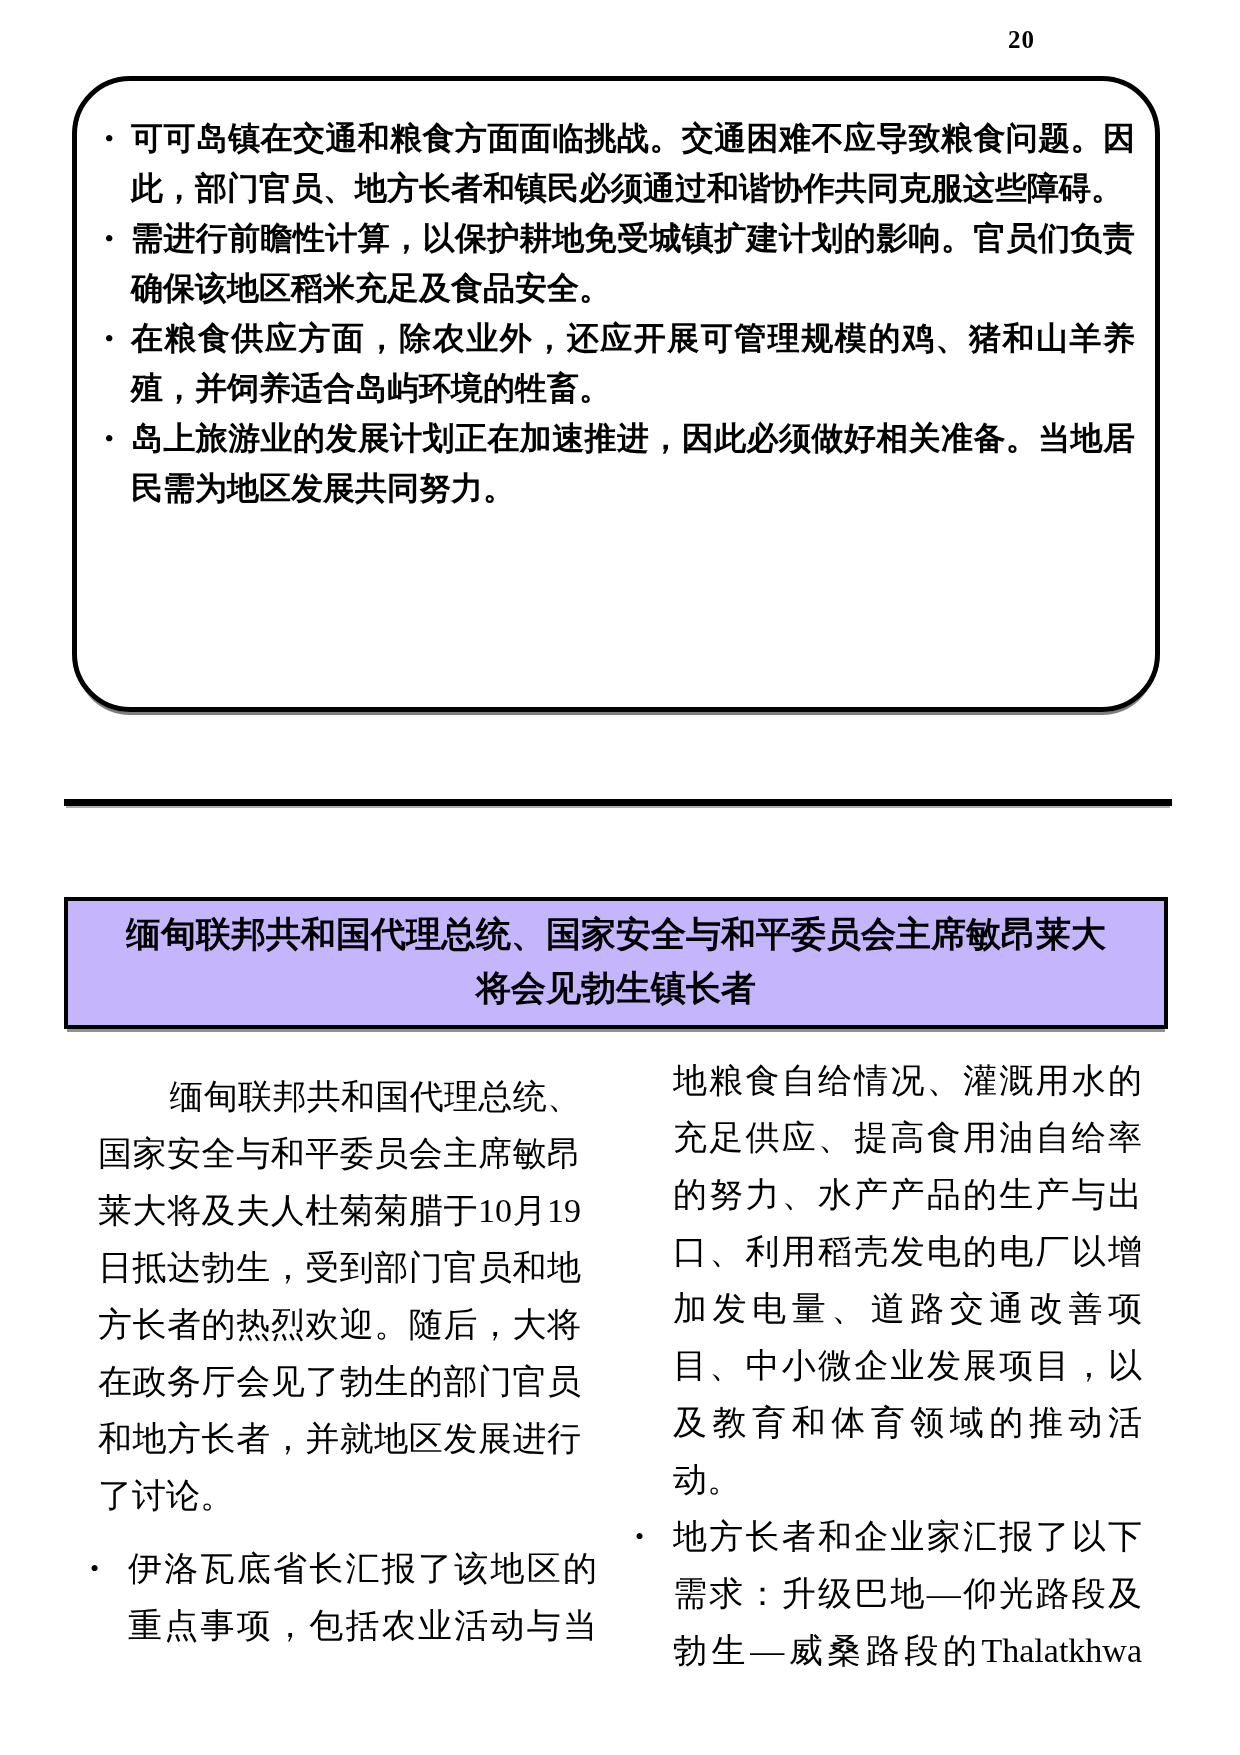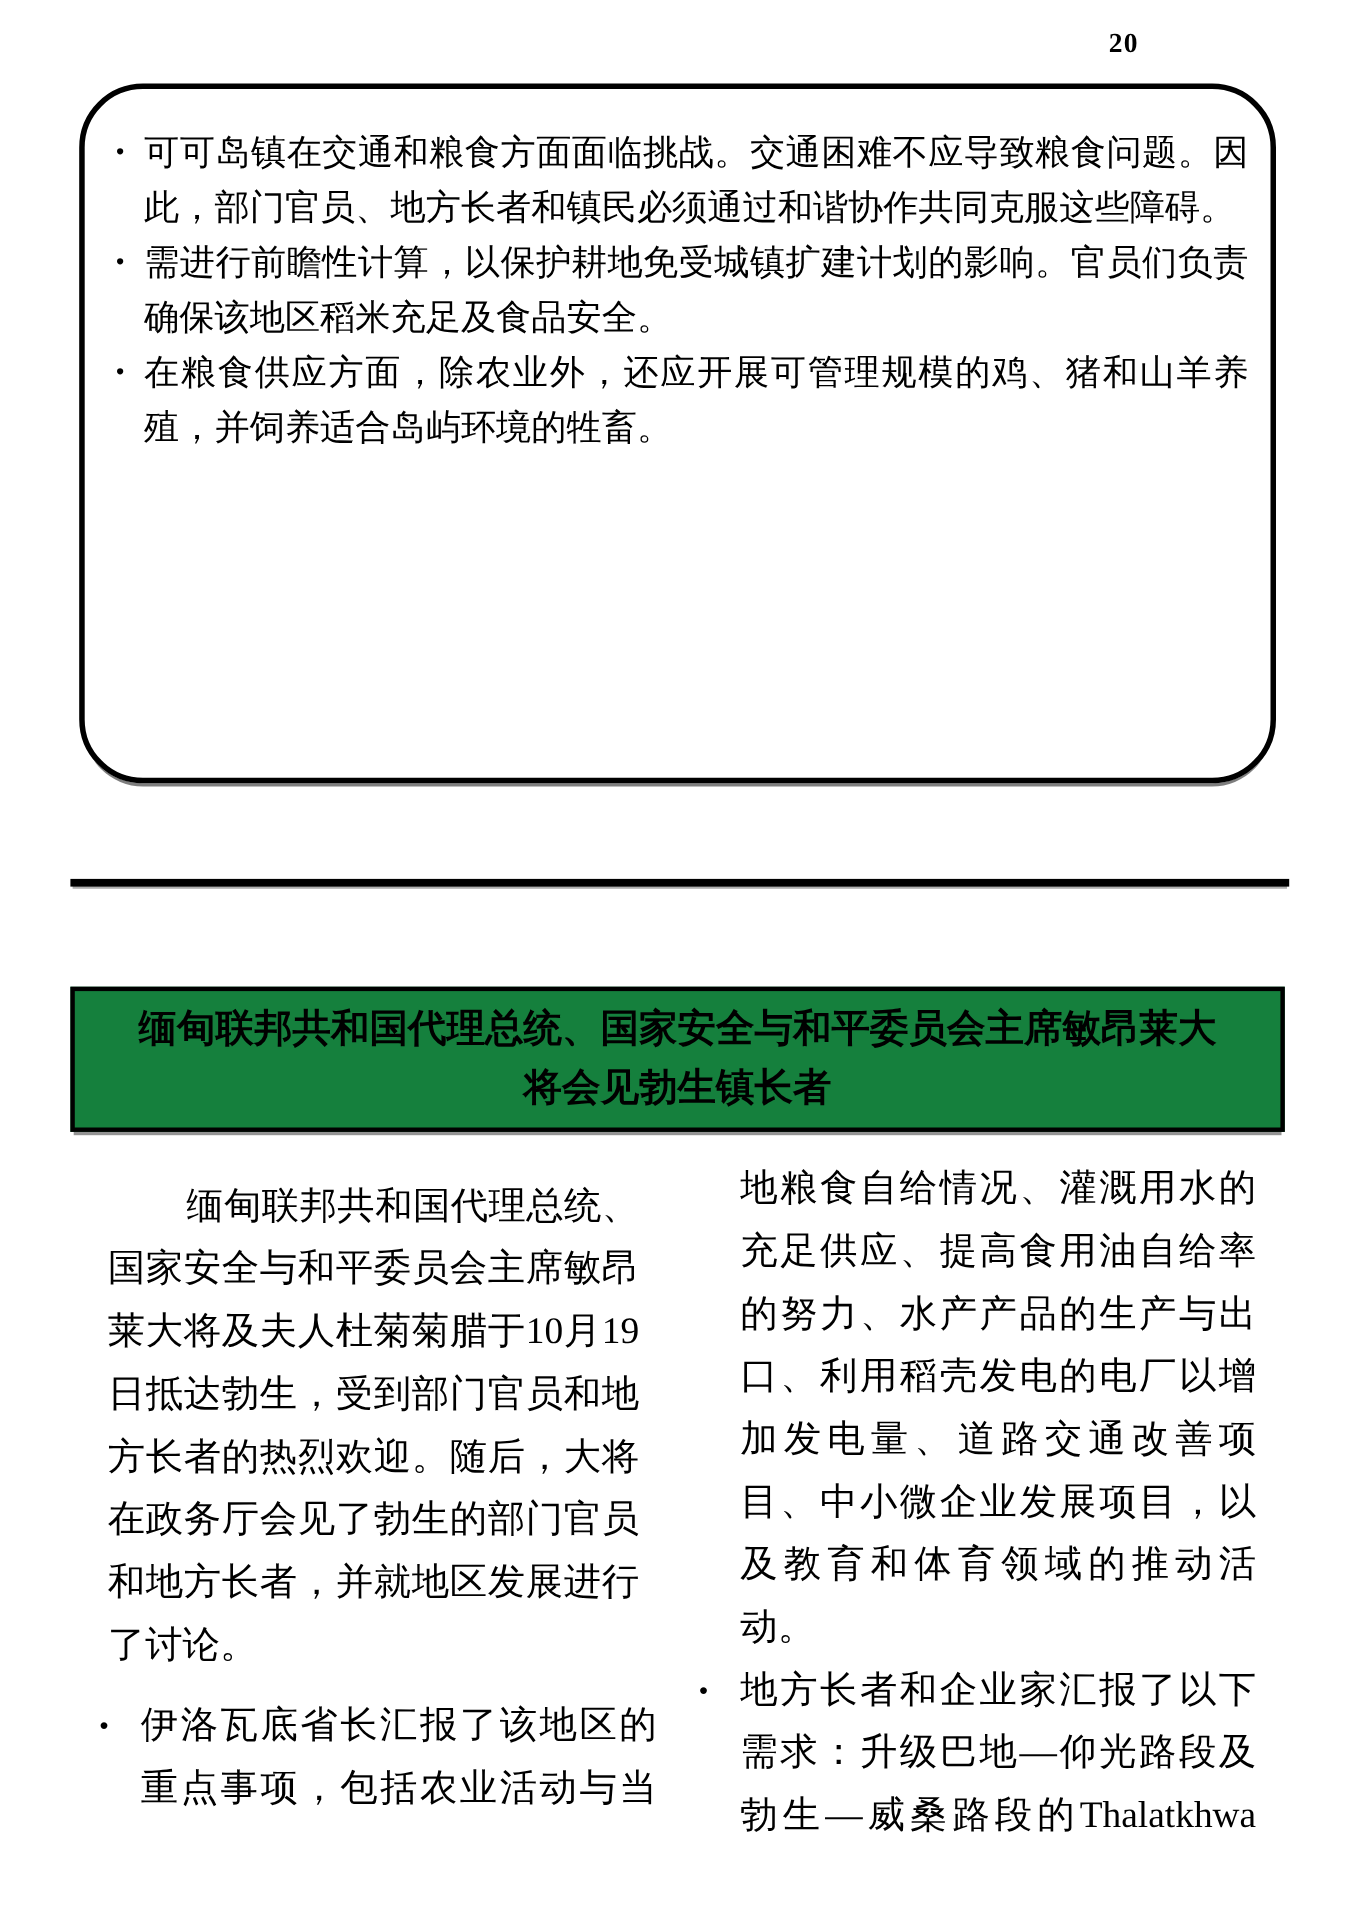--- a/index.html
+++ b/index.html
@@ -34,7 +34,7 @@
   .summary-box li {
     position: relative;
     padding-left: 42px;
-    font-size: 32px; font-weight: normal;
+    font-size: 32px; font-weight: bold;
     line-height: 50px;
     text-align: justify;
   }

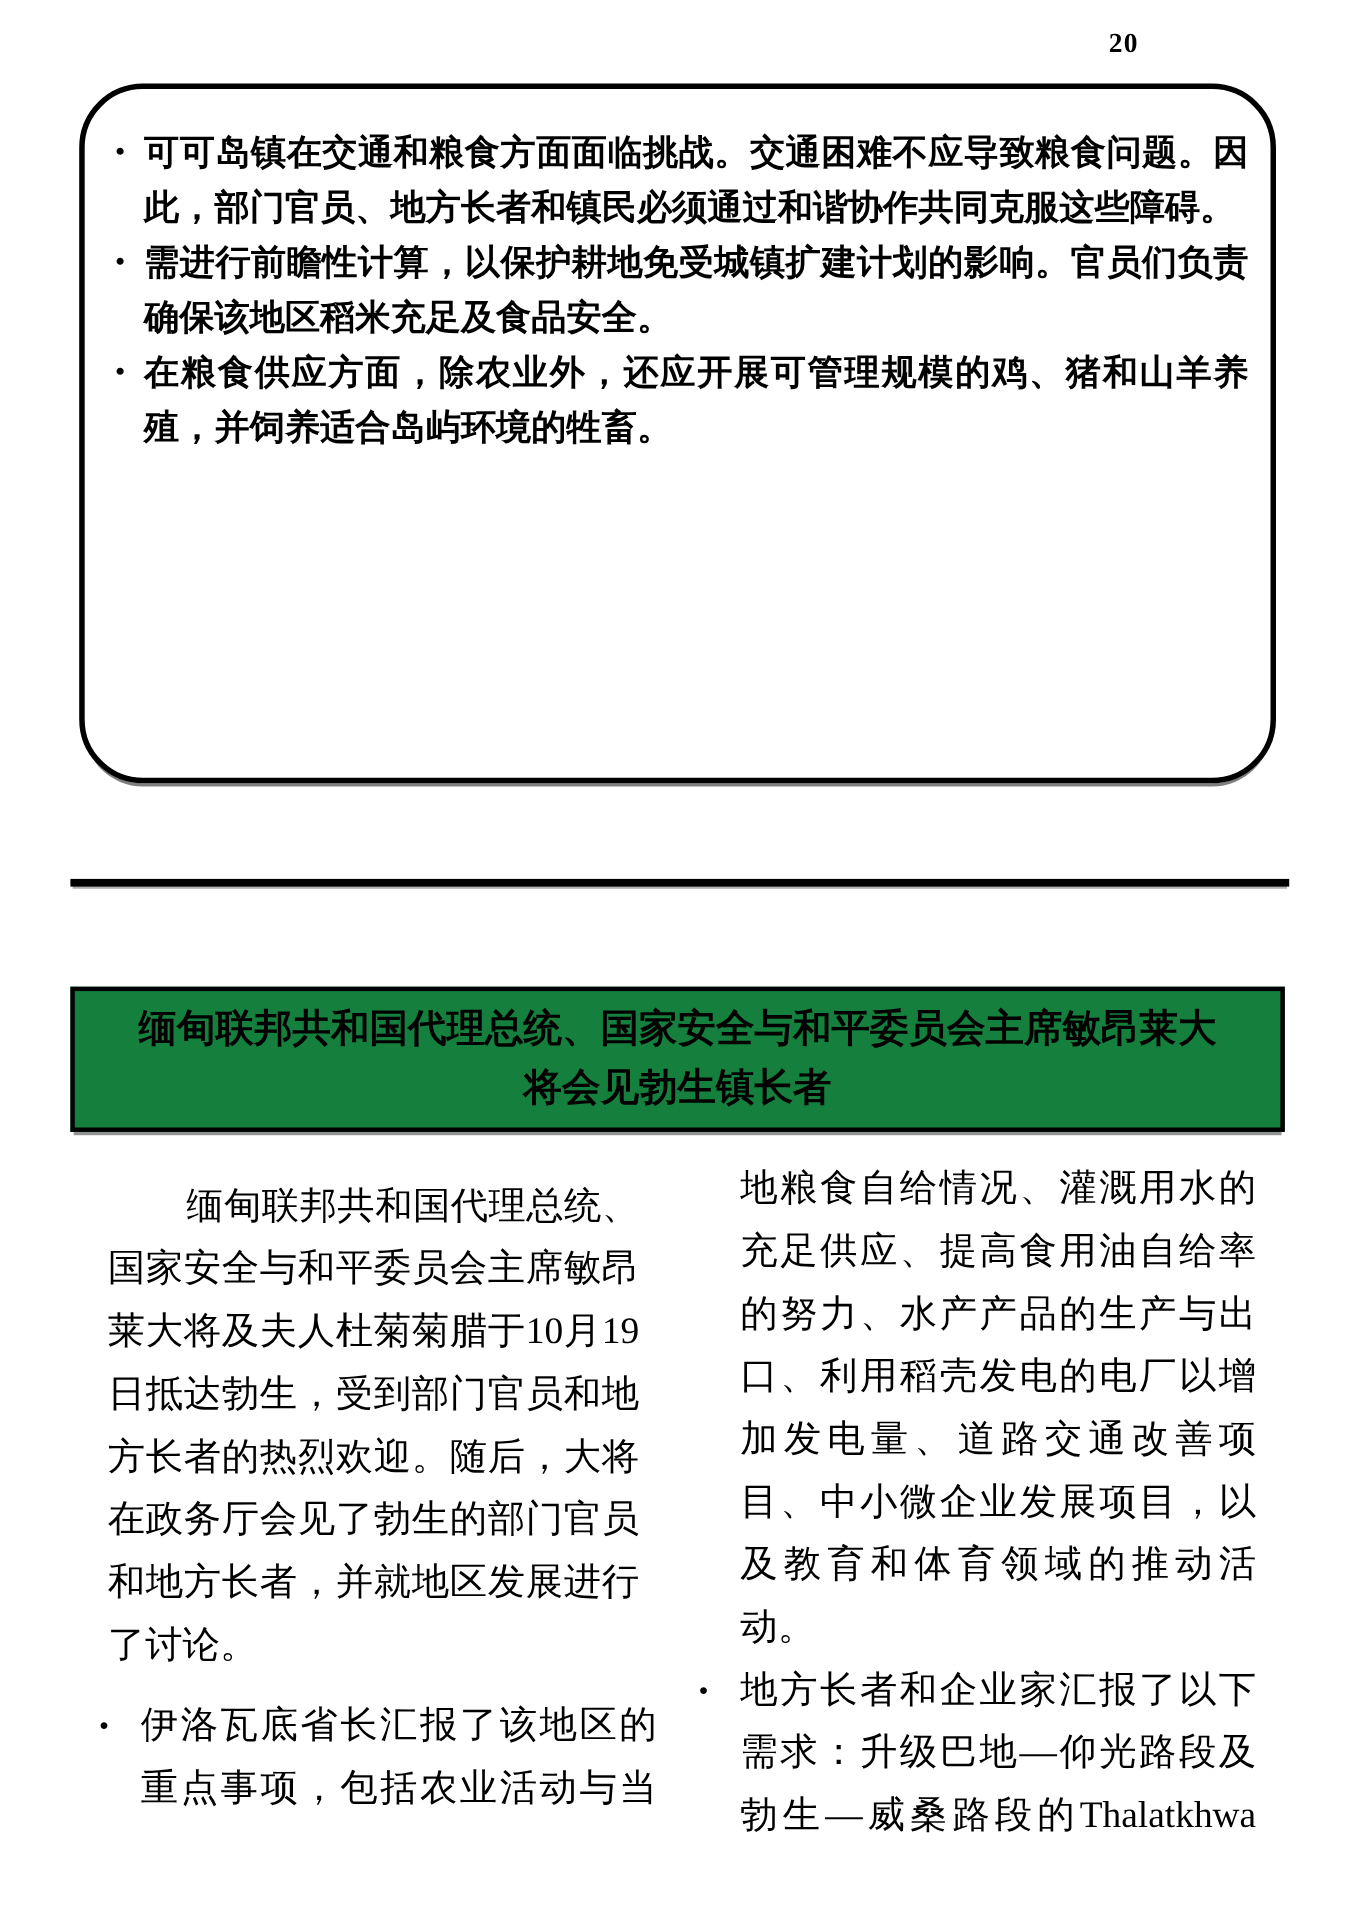--- a/index.html
+++ b/index.html
@@ -107,6 +107,7 @@
       <li class="s-item">可可岛镇在交通和粮食方面面临挑战。交通困难不应导致粮食问题。因此，部门官员、地方长者和镇民必须通过和谐协作共同克服这些障碍。</li>
       <li class="s-item">需进行前瞻性计算，以保护耕地免受城镇扩建计划的影响。官员们负责确保该地区稻米充足及食品安全。</li>
       <li class="s-item">在粮食供应方面，除农业外，还应开展可管理规模的鸡、猪和山羊养殖，并饲养适合岛屿环境的牲畜。</li>
+      <li class="s-item">岛上旅游业的发展计划正在加速推进，因此必须做好相关准备。当地居民需为地区发展共同努力。</li>
     </ul>
   </section>
 

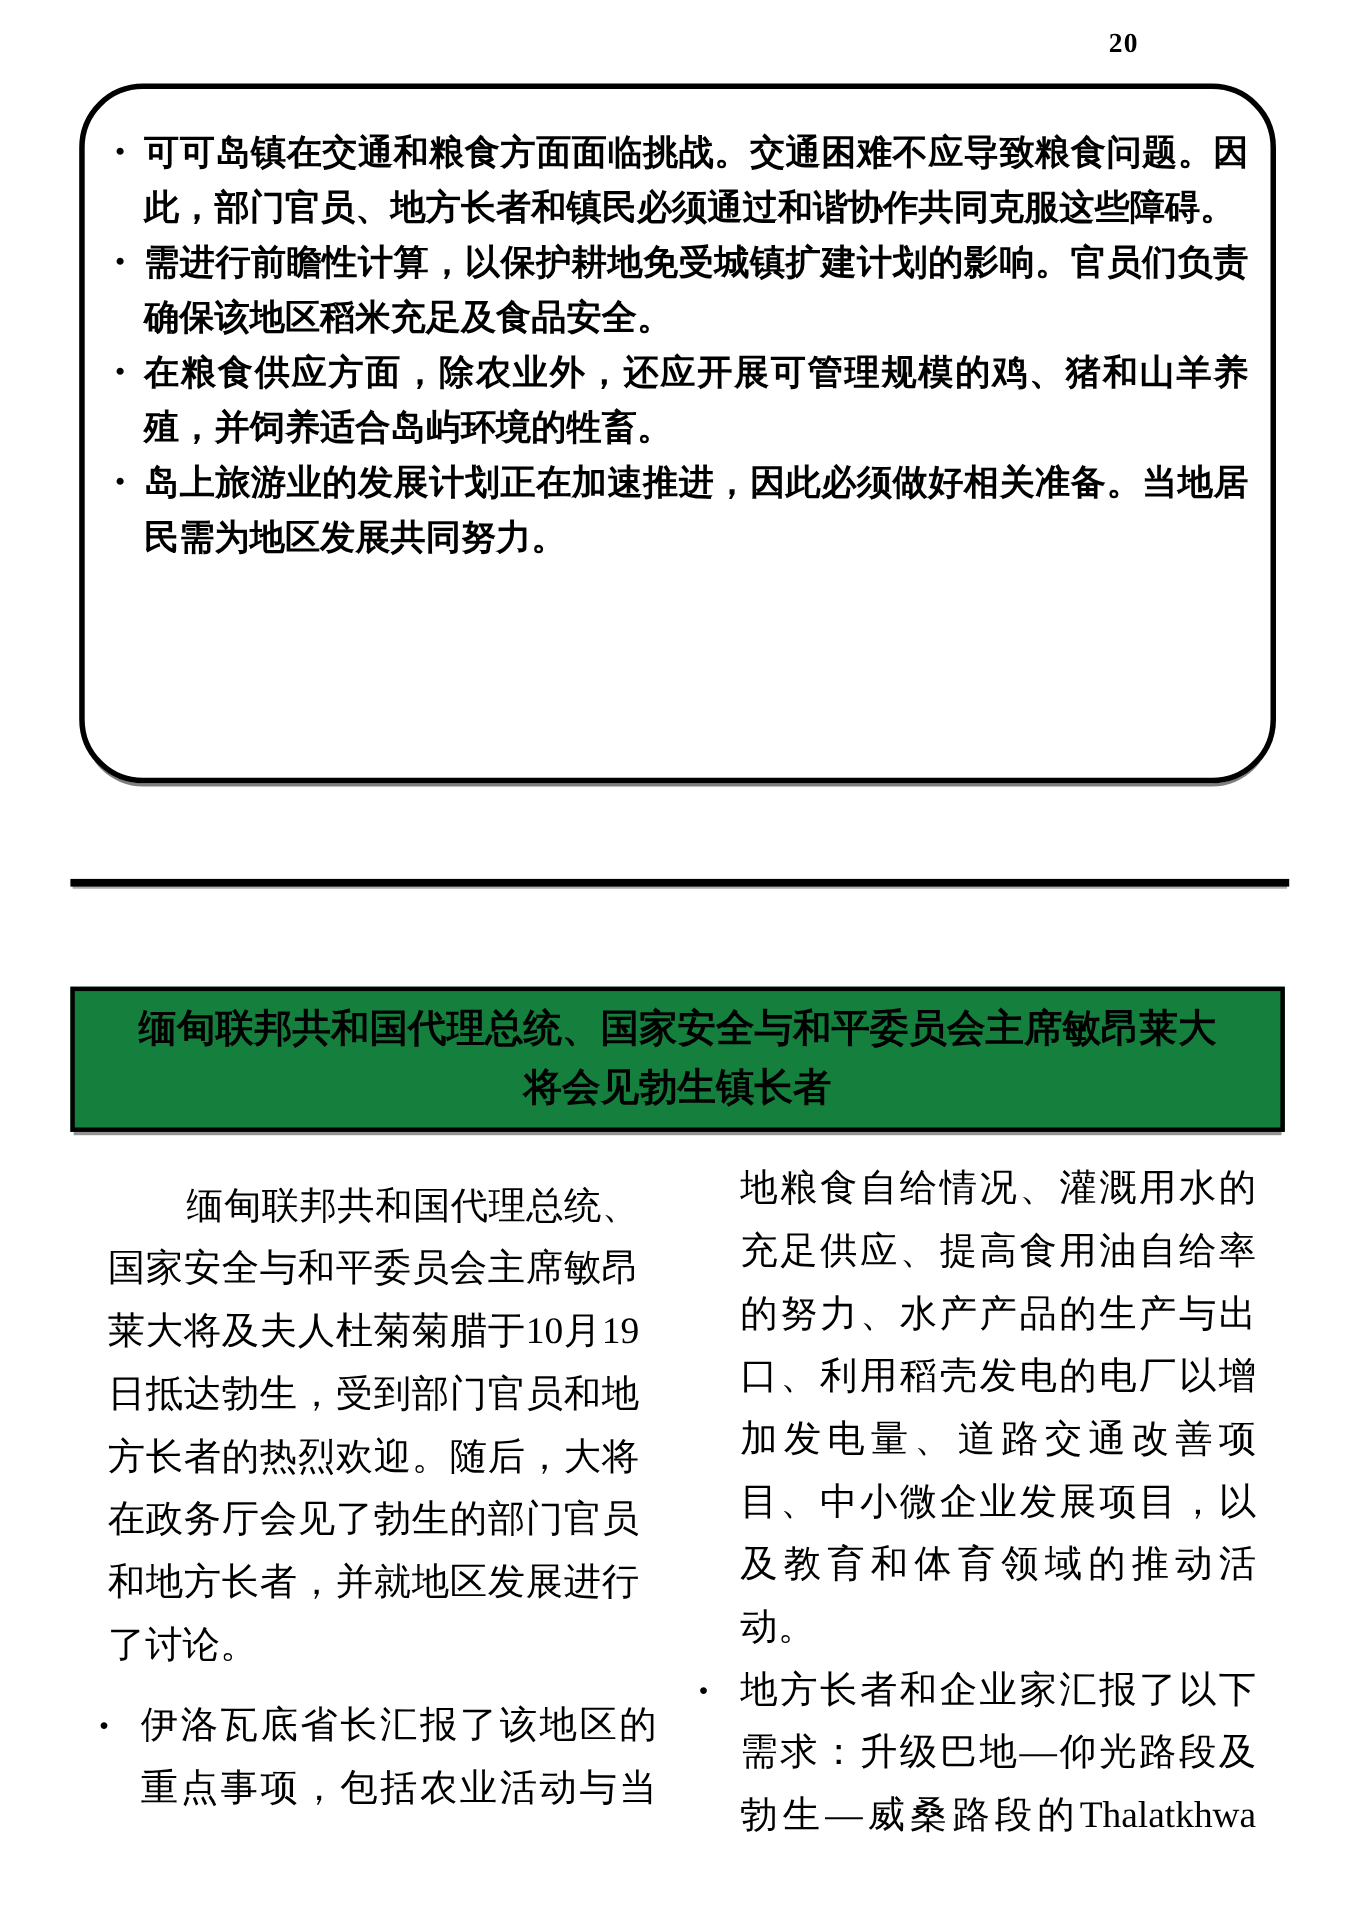--- a/index.html
+++ b/index.html
@@ -113,7 +113,7 @@
 
   <div class="rule"></div>
 
-  <header class="title-box" style="background: #15803d;">
+  <header class="title-box" style="background: #c4b5fd;">
     <h1>缅甸联邦共和国代理总统、国家安全与和平委员会主席敏昂莱大将会见勃生镇长者</h1>
   </header>
 

